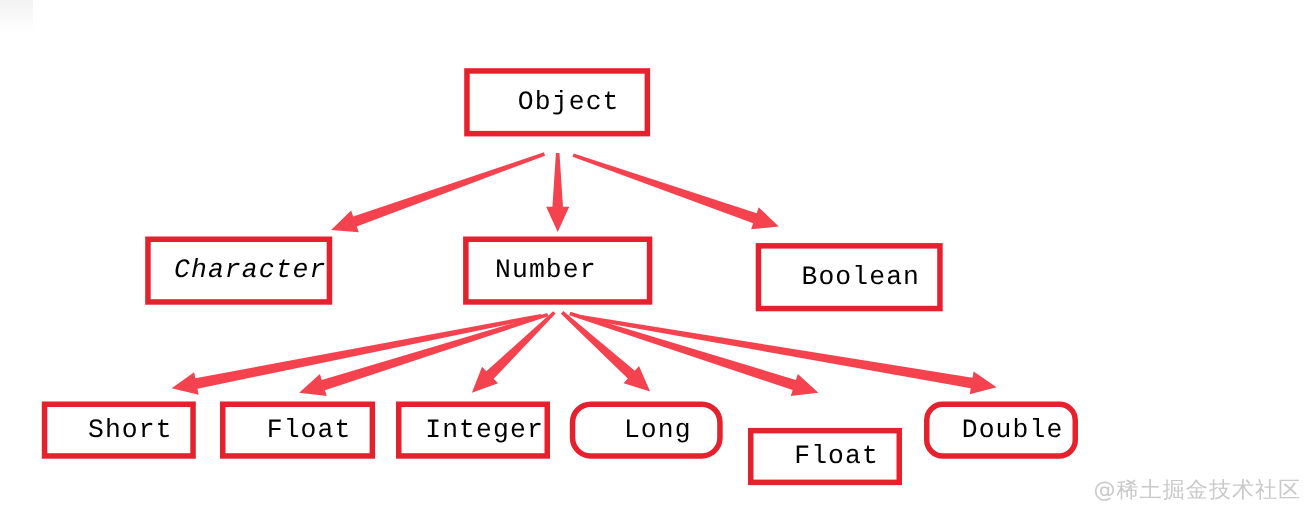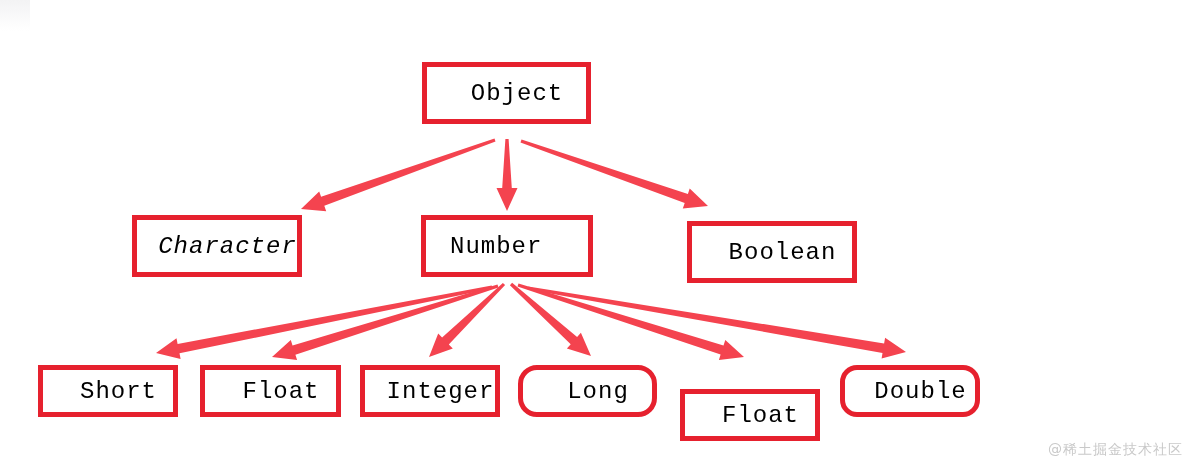--- a/index.html
+++ b/index.html
@@ -61,7 +61,7 @@
     right: 7px;
     bottom: 6px;
     font-family: "DejaVu Sans", "Liberation Sans", sans-serif;
-    font-size: 14px;
+    font-size: 20px;
     color: #c9c9c9;
     letter-spacing: 1px;
   }

